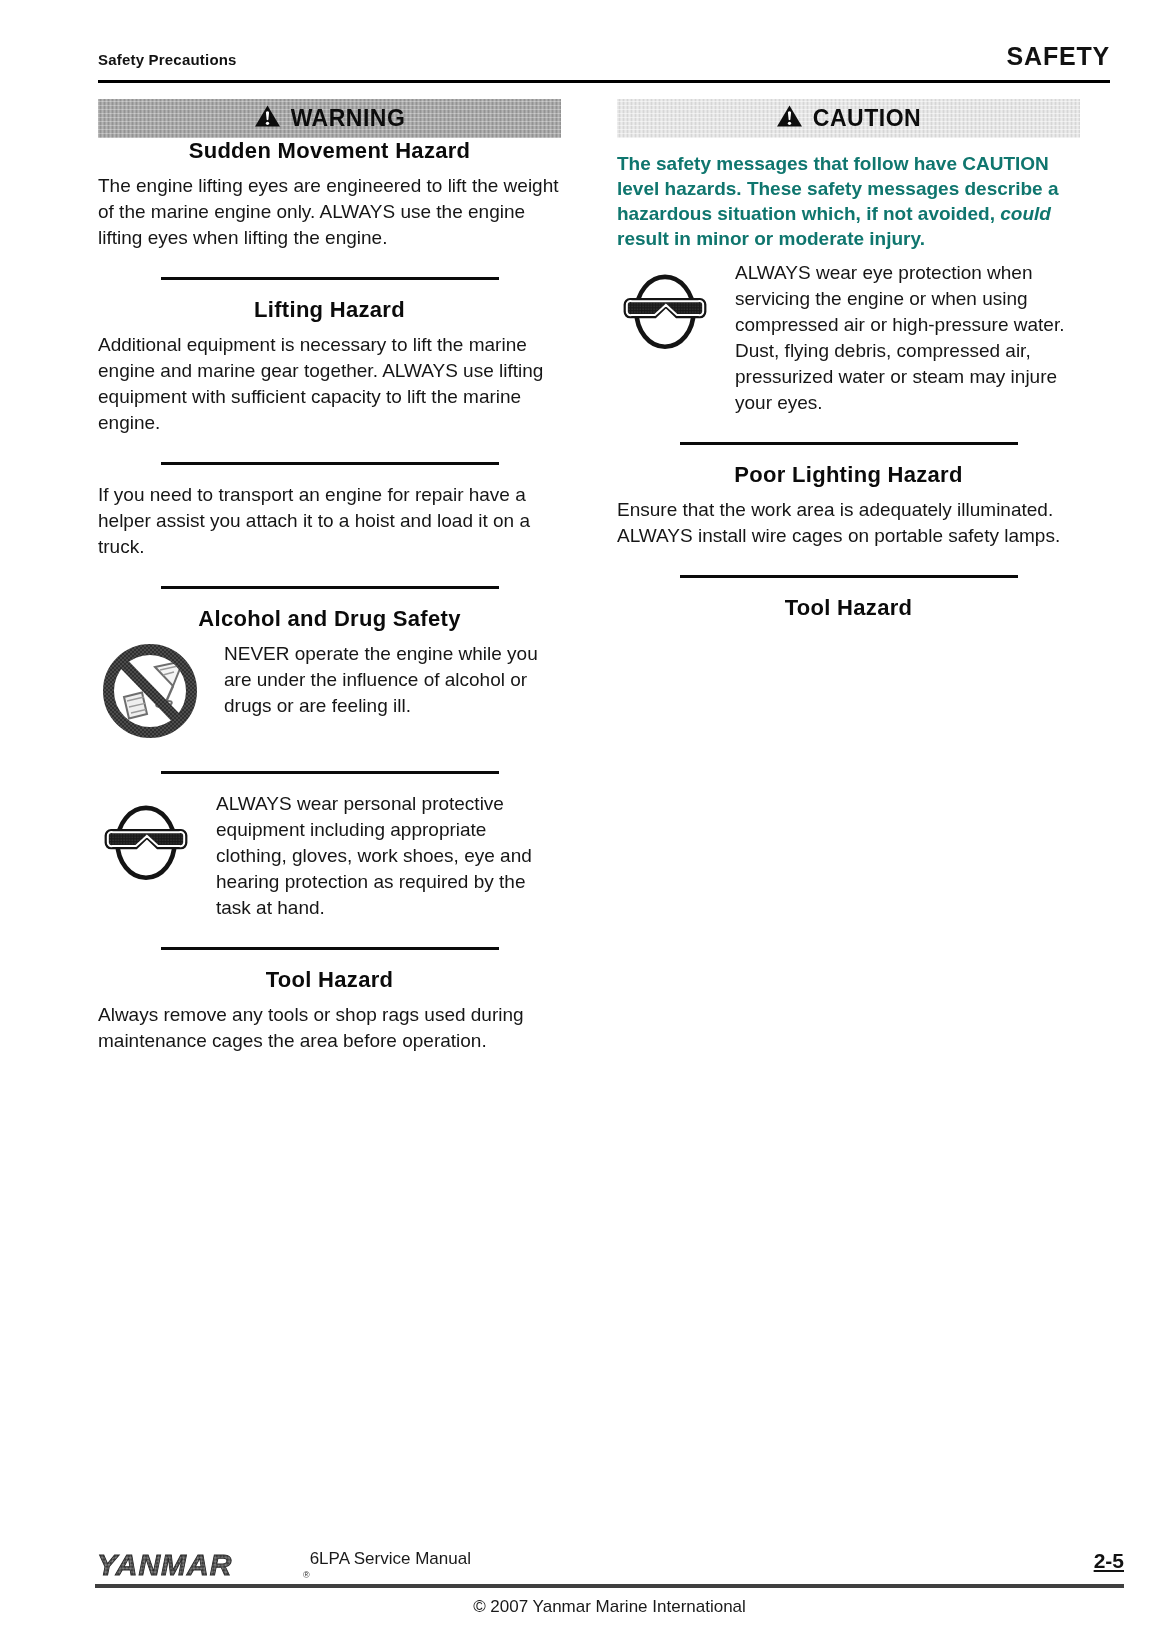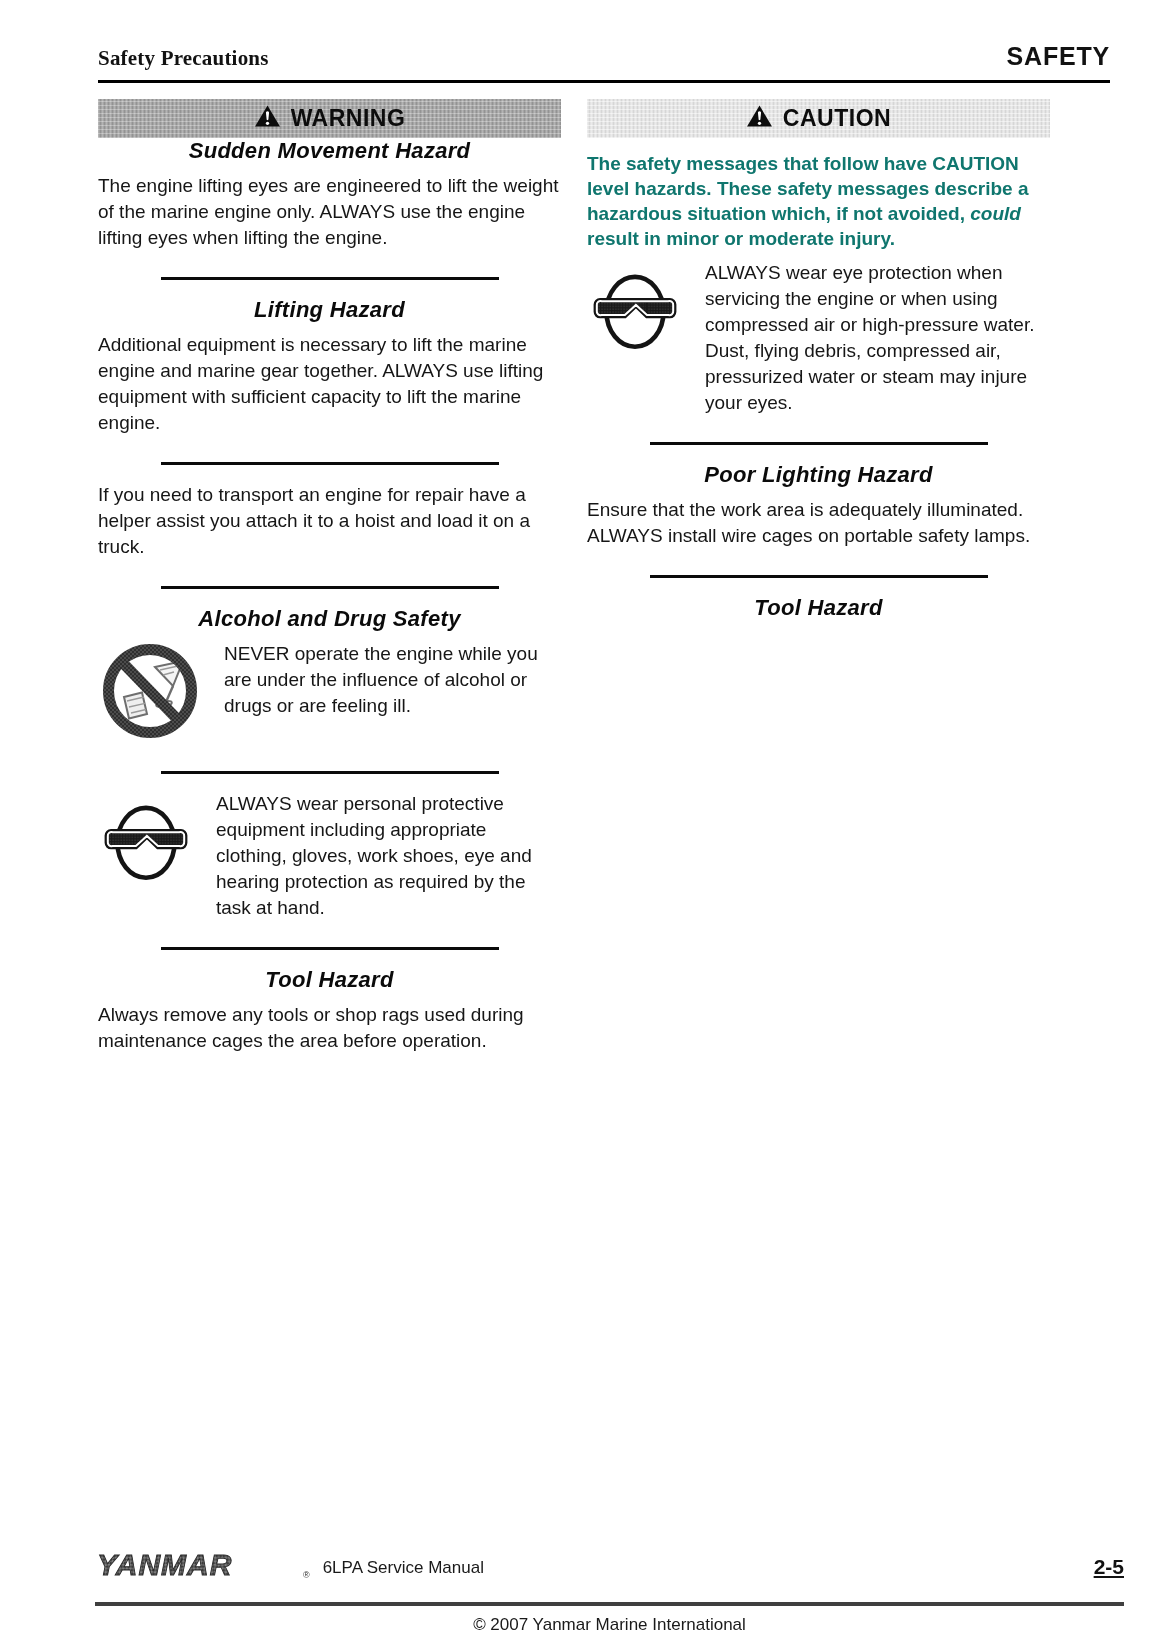--- a/index.html
+++ b/index.html
@@ -16,7 +16,7 @@
   
   .hdr { position: absolute; top: 42px; left: 98px; right: 47px; }
   .hdr-row { display: flex; justify-content: space-between; align-items: baseline; }
-  .hdr-left { font-size: 21px; font-weight: 700; letter-spacing: .2px; font-family: Liberation Serif, serif; }
+  .hdr-left { font-size: 15px; font-weight: 700; letter-spacing: .2px; }
   .hdr-right { font-size: 25px; font-weight: 700; letter-spacing: .8px; }
   .hdr-rule { border-top: 3px solid #000; margin-top: 9px; }
 

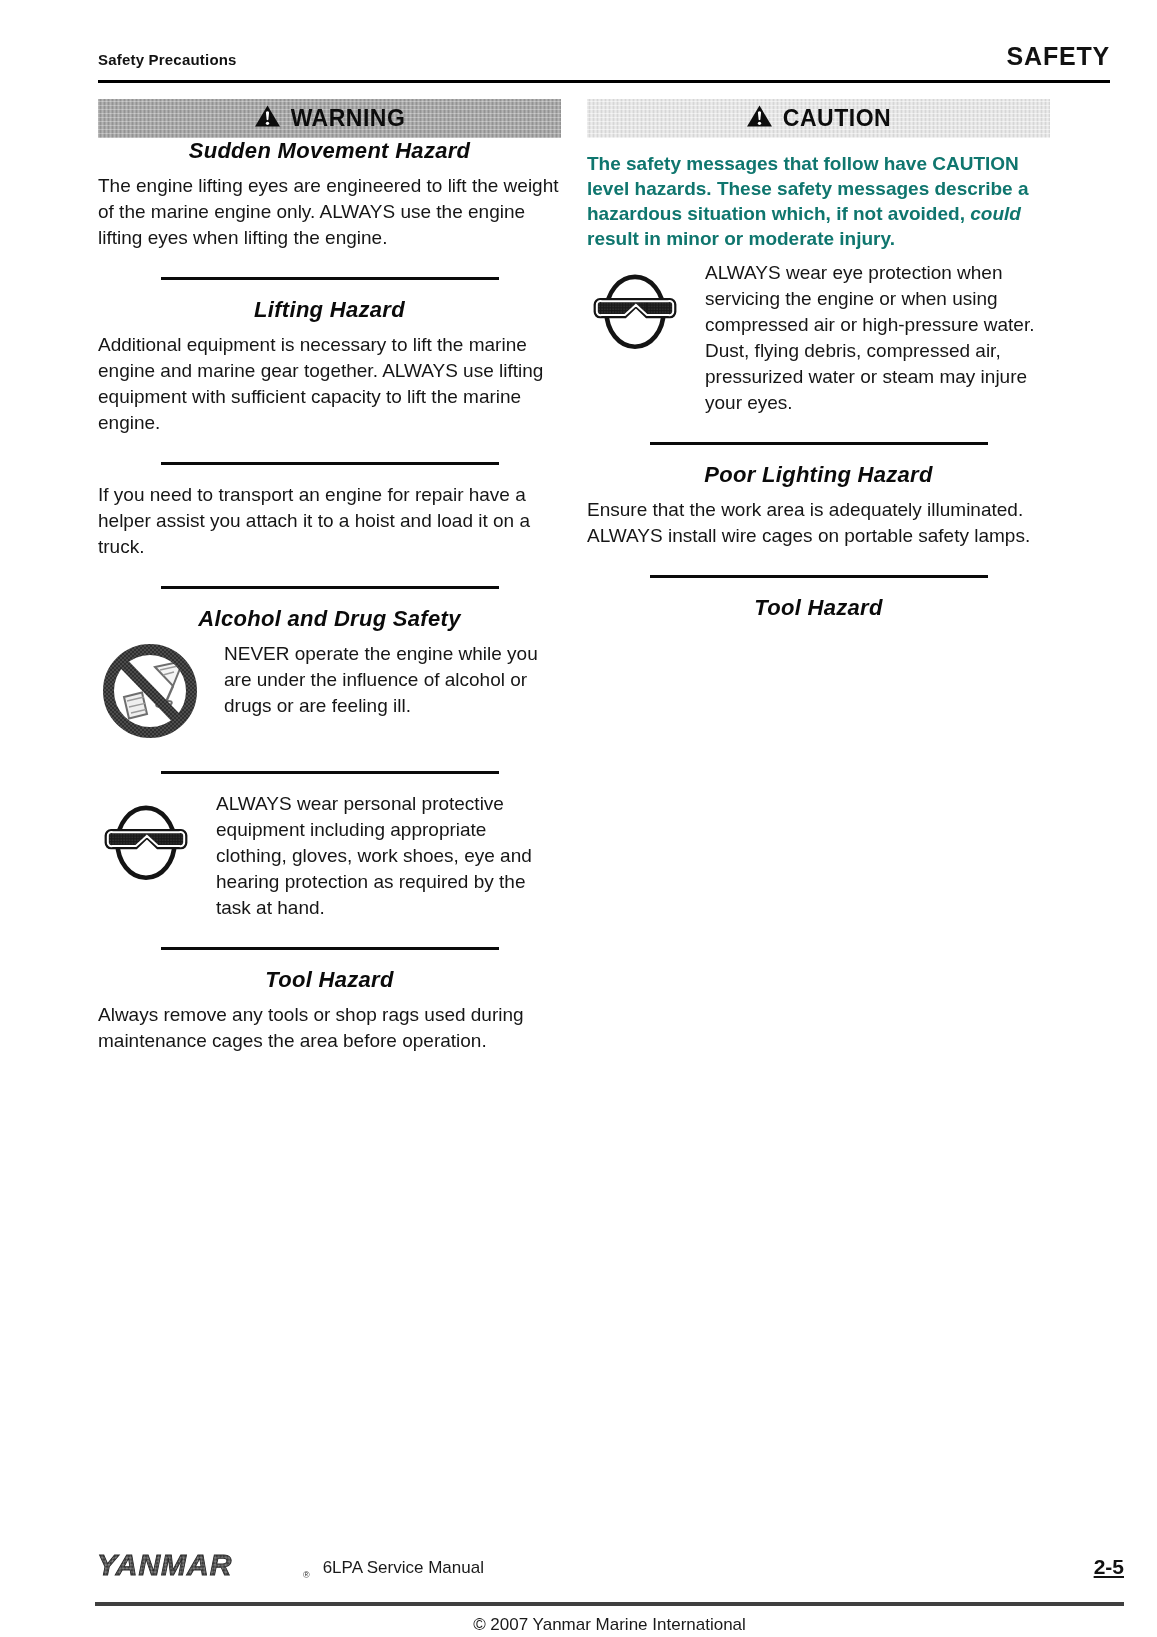--- a/index.html
+++ b/index.html
@@ -21,7 +21,7 @@
   .hdr-rule { border-top: 3px solid #000; margin-top: 9px; }
 
   
-  .cols { position: absolute; top: 99px; left: 98px; display: flex; gap: 26px; }
+  .cols { position: absolute; top: 99px; left: 98px; display: flex; gap: 56px; }
   .col { width: 463px; }
 
   .banner {

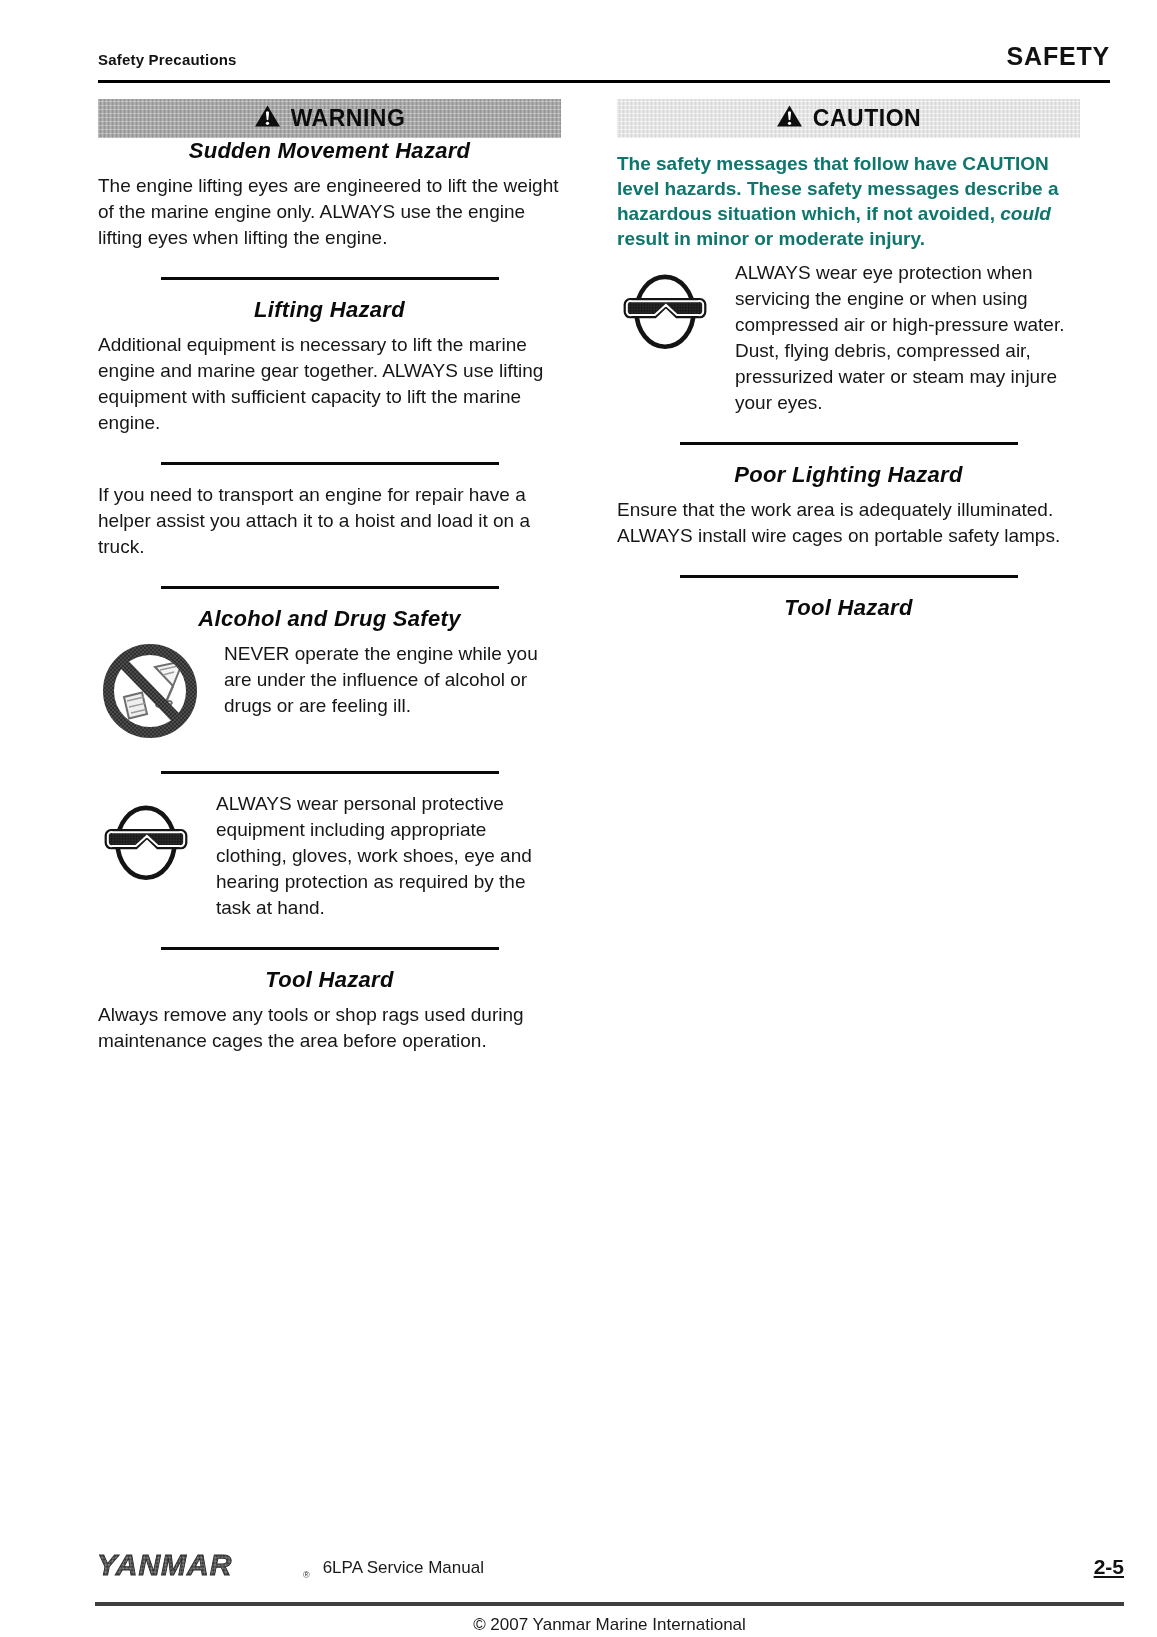--- a/index.html
+++ b/index.html
@@ -47,7 +47,7 @@
 
   h2.sec {
     text-align: center; font-size: 22px; font-weight: 700;
-    letter-spacing: .3px; margin: 0 0 9px; color: #0b0b0b; font-style: italic;
+    letter-spacing: .3px; margin: 0 0 9px; color: #0b0b0b;
   }
   p.body { font-size: 19px; line-height: 26px; color: #161616; }
   p.body.bold { font-weight: 700; line-height: 25px; color: #0f766e; }

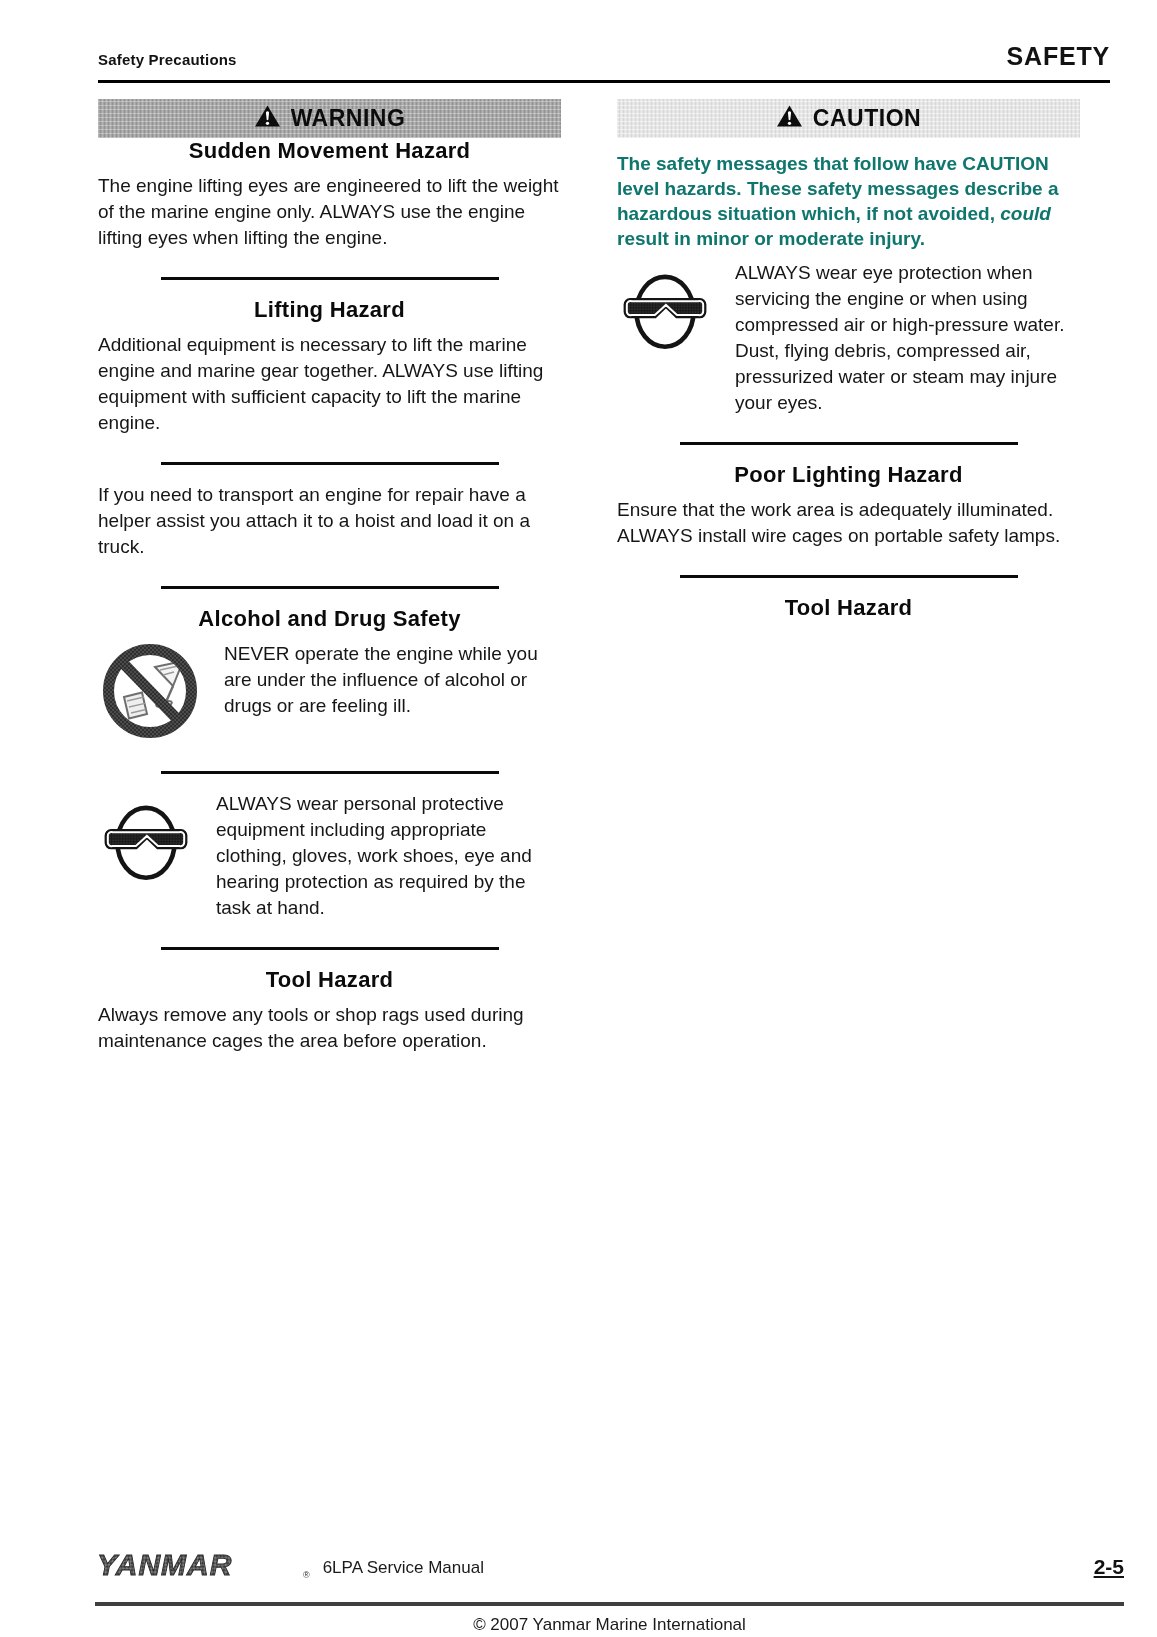--- a/index.html
+++ b/index.html
@@ -59,7 +59,7 @@
 
   
   .ftr { position: absolute; left: 95px; right: 33px; top: 1549px; }
-  .ftr-top { display: flex; align-items: flex-end; gap: 13px; padding-bottom: 21px; }
+  .ftr-top { display: flex; align-items: flex-start; gap: 0; padding-bottom: 3px; }
   .logo-wrap { display: flex; align-items: flex-end; }
   .reg { font-size: 9px; align-self: flex-end; margin: 0 0 1px -4px; color: #333; }
   .manual-title { font-size: 17px; color: #1a1a1a; padding-bottom: 3px; }

